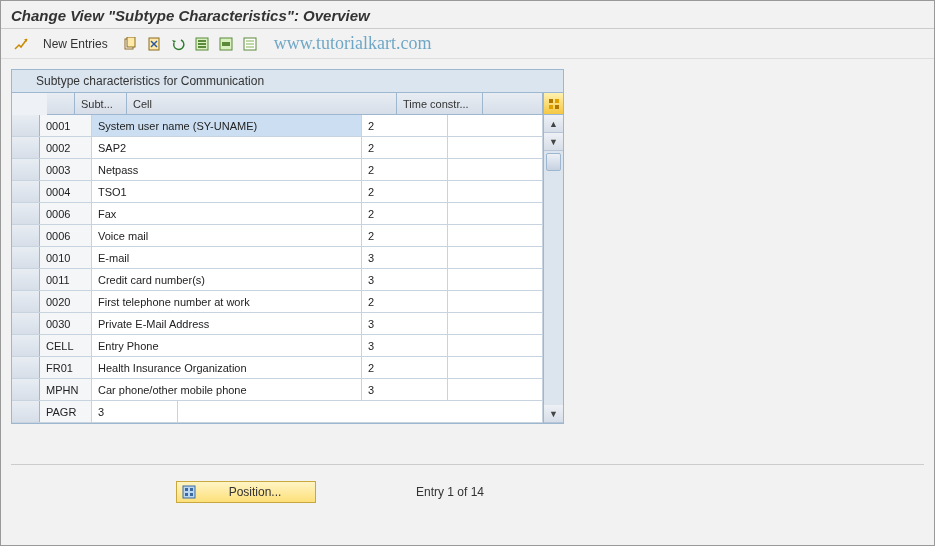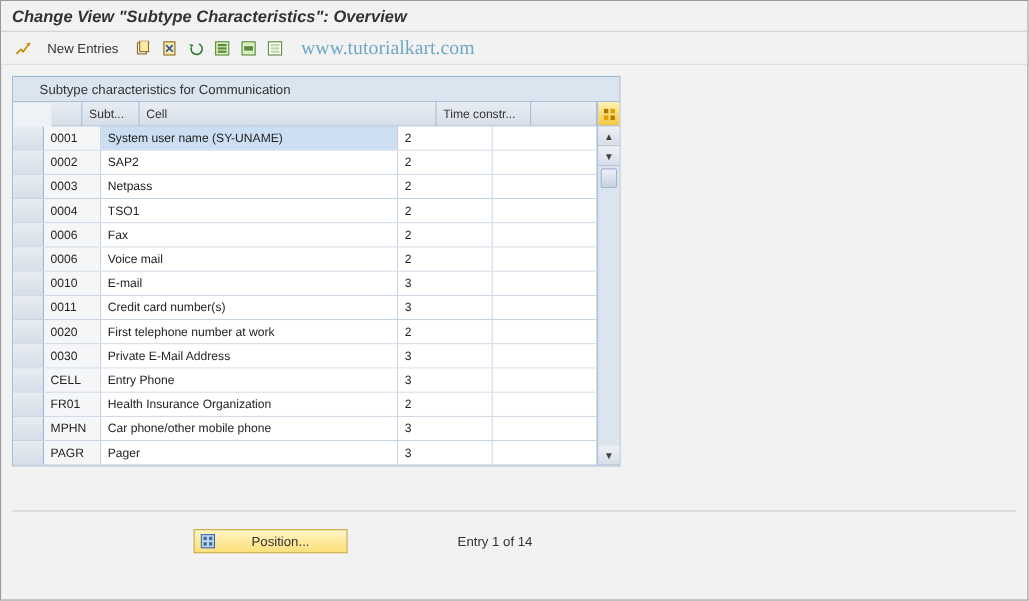--- a/index.html
+++ b/index.html
@@ -377,7 +377,6 @@
             <div class="data-row">
               <div class="sel-cell"></div>
               <div class="data-cell subt">PAGR</div>
-              <div class="data-cell name">Pager</div>
               <div class="data-cell time">3</div>
               <div class="data-cell extra"></div>
             </div>

